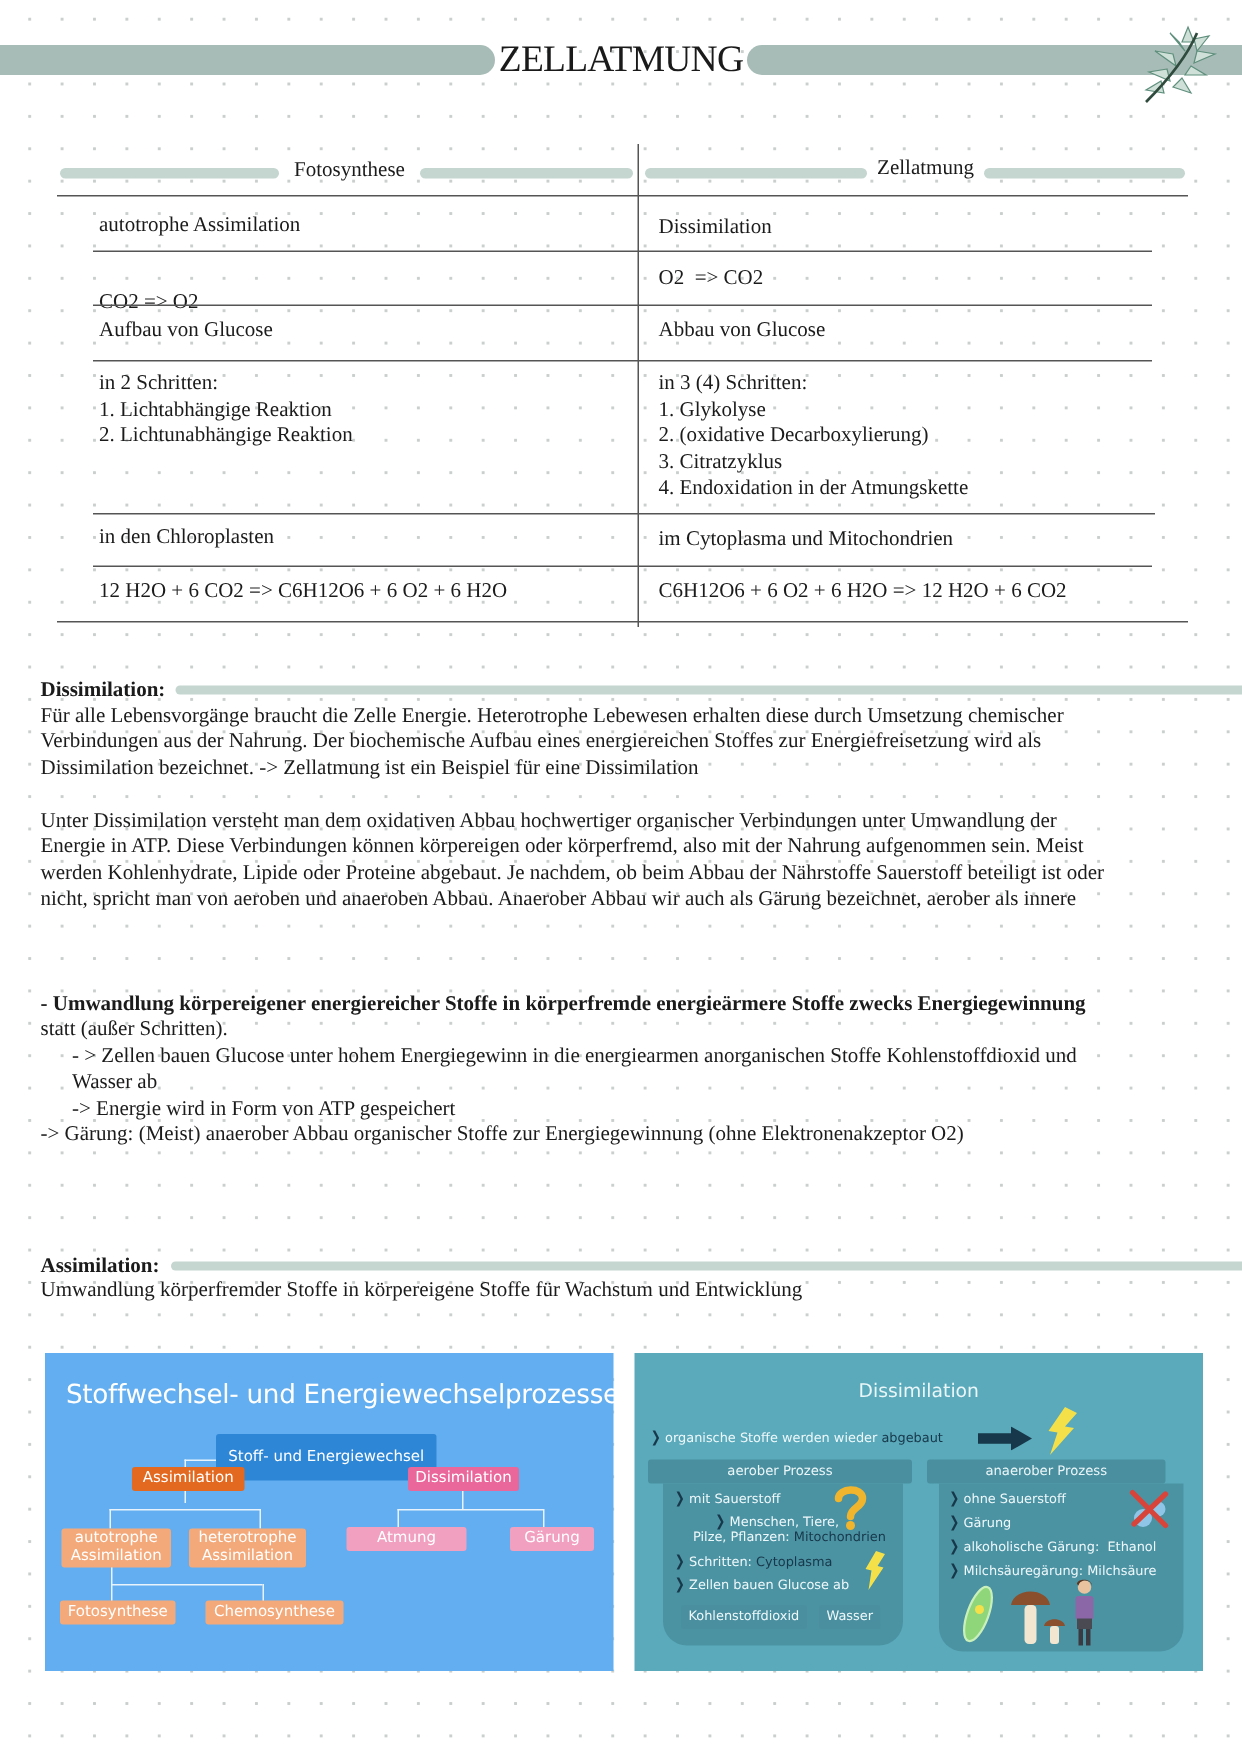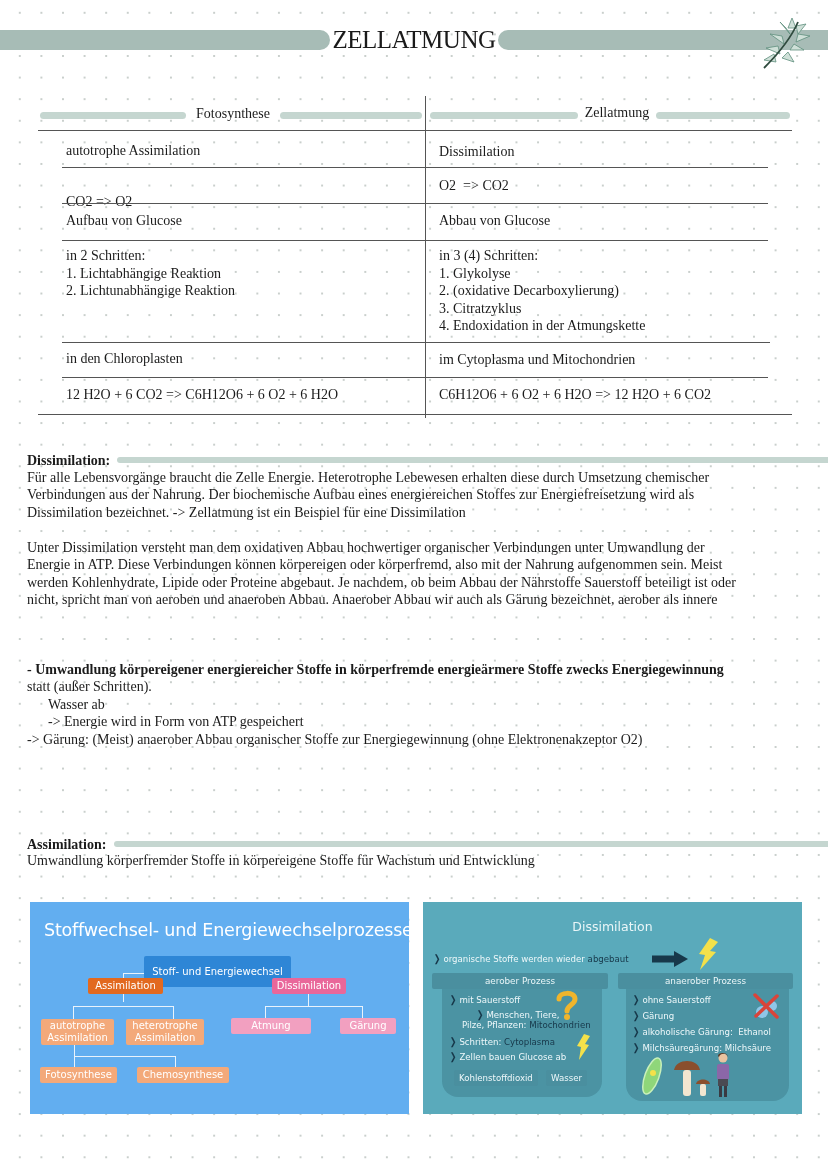--- a/index.html
+++ b/index.html
@@ -141,6 +141,7 @@
 <div class="abs para" style="left:27px; top:661px; width:800px;">
   <div style="font-weight:bold;">- Umwandlung körpereigener energiereicher Stoffe in körperfremde energieärmere Stoffe zwecks Energiegewinnung</div>
   <div>statt (außer Schritten).</div>
+  <div style="padding-left:21px;">- &gt; Zellen bauen Glucose unter hohem Energiegewinn in die energiearmen anorganischen Stoffe Kohlenstoffdioxid und</div>
   <div style="padding-left:21px;">Wasser ab</div>
   <div style="padding-left:21px;">-&gt; Energie wird in Form von ATP gespeichert</div>
   <div>-&gt; Gärung: (Meist) anaerober Abbau organischer Stoffe zur Energiegewinnung (ohne Elektronenakzeptor O2)</div>

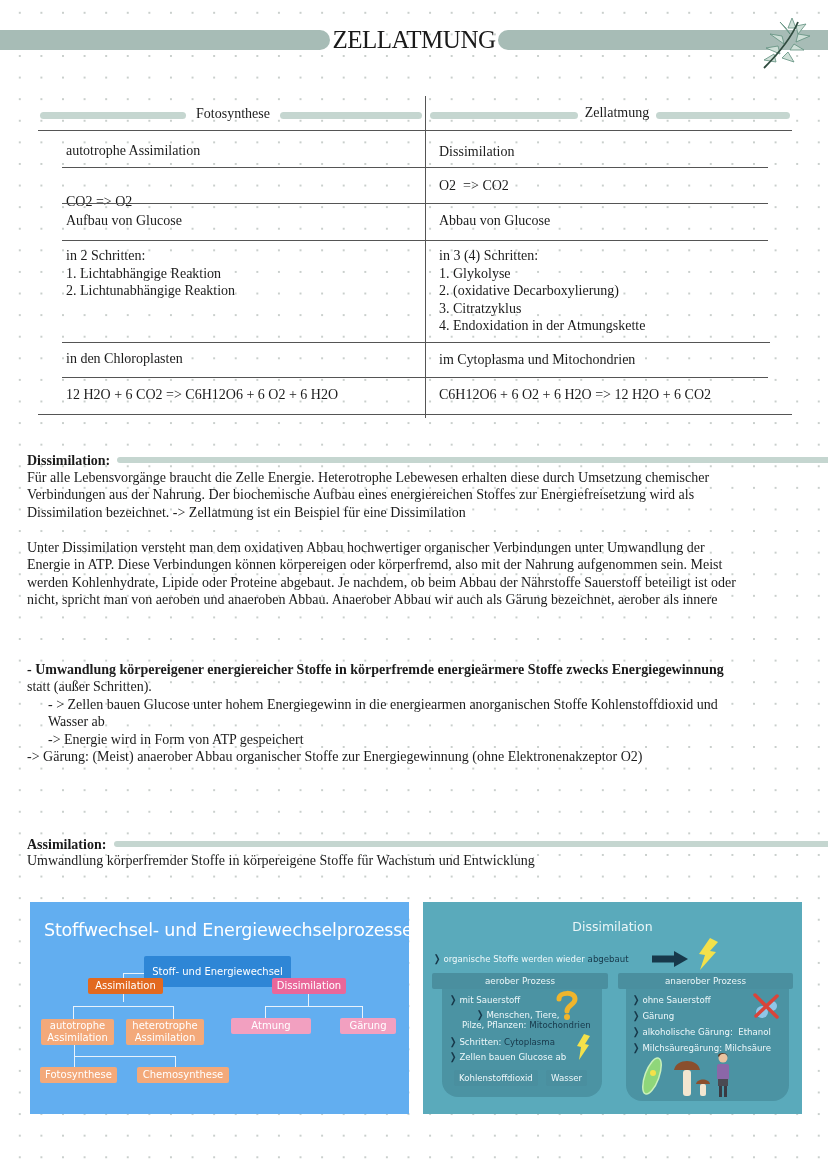--- a/index.html
+++ b/index.html
@@ -221,7 +221,7 @@
 </svg>
 
 <div class="abs d2-box" style="left:626px; top:989px; width:163px; height:112px;"></div>
-<div class="abs d2-tab" style="left:618px; top:973px; width:175px;">anaerober Prozess</div>
+<div class="abs d2-tab" style="left:618px; top:973px; width:159px;">anaerober Prozess</div>
 <div class="abs d2-text" style="left:632px; top:994px;"><span class="chev">❯</span><span>ohne Sauerstoff</span></div>
 <div class="abs d2-text" style="left:632px; top:1010px;"><span class="chev">❯</span><span>Gärung</span></div>
 <div class="abs d2-text" style="left:632px; top:1026px; white-space:pre;"><span class="chev">❯</span><span>alkoholische Gärung:  Ethanol</span></div>

